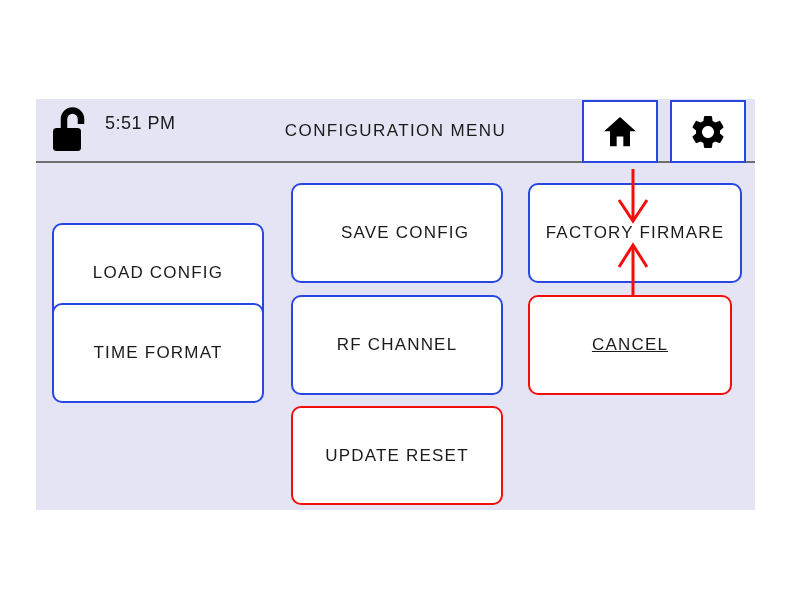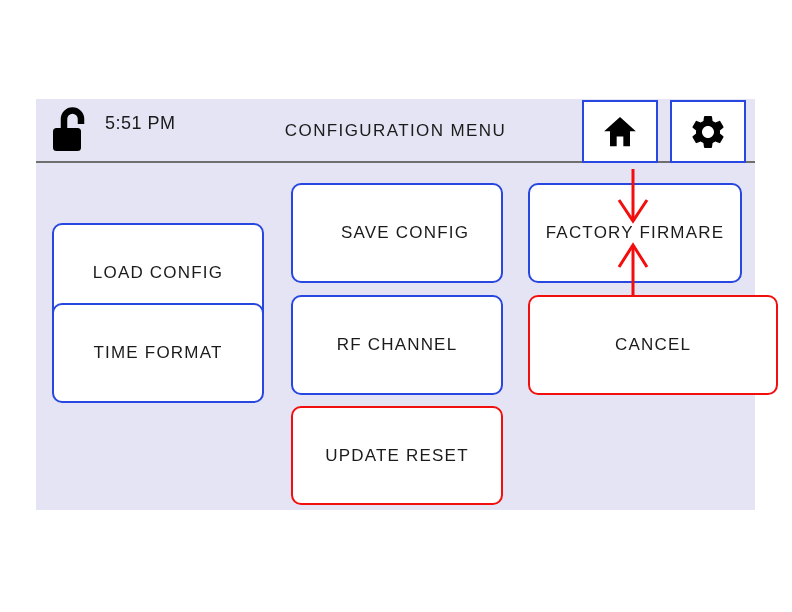--- a/index.html
+++ b/index.html
@@ -42,7 +42,7 @@
   .b-update{left:492px;top:84px;width:214px;}
   .b-timefmt{left:16px;top:196px;margin-top:8px;}
   .b-rf{left:255px;top:196px;}
-  .b-cancel{left:492px;top:196px;width:250px;}
+  .b-cancel{left:492px;top:196px;width:204px;text-decoration:underline;}
   .b-factory{left:255px;top:307px;height:99px;}
 
   

